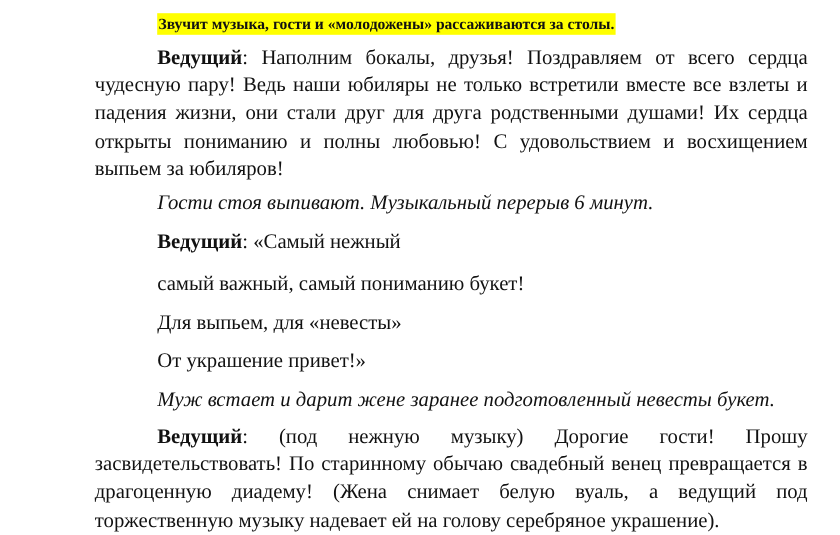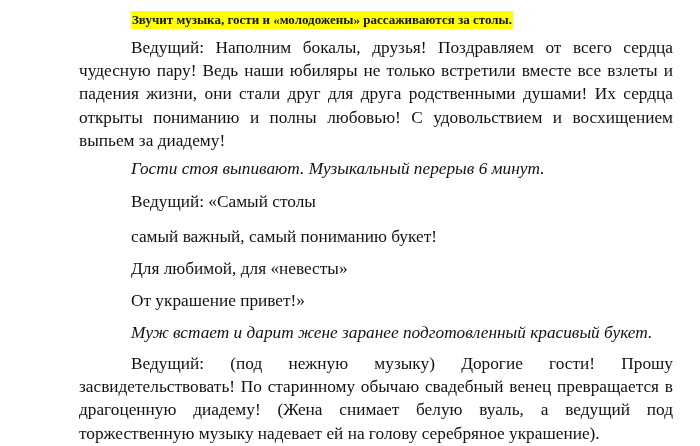--- a/index.html
+++ b/index.html
@@ -21,7 +21,7 @@
     .block { position: absolute; left: 0; width: 594px; }
     .short { position: absolute; left: 52px; white-space: nowrap; line-height: 22px; }
     .italic { font-style: italic; }
-    b { font-weight: normal; margin-top: 32px; }
+    b { font-weight: bold; margin-top: 32px; }
   </style>
 </head>
 <body>

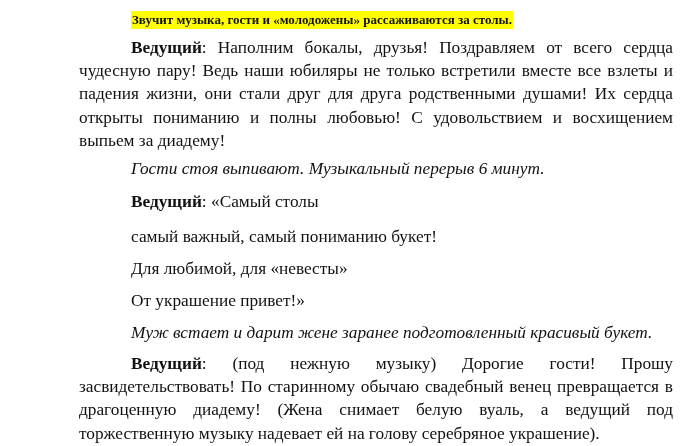--- a/index.html
+++ b/index.html
@@ -32,7 +32,7 @@
 
 <div class="page">
 
-  <p class="p indent block" style="top:36px;"><b>Ведущий</b><span>:</span><span> Наполним бокалы, друзья! Поздравляем от всего сердца чудесную пару! Ведь наши юбиляры не только встретили вместе все взлеты и падения жизни, они стали друг для друга родственными душами! Их сердца открыты пониманию и полны любовью! С удовольствием и восхищением выпьем за диадему!</span></p>
+  <p class="p indent block" style="top:36px;"><b>Ведущий</b><span>:</span><span> Наполним бокалы, друзья! Поздравляем от всего сердца чудесную пару! Ведь наши юбиляры не только встретили вместе все взлеты и падения жизни, они стали друг для друга родственными душами! Их сердца открыты пониманию и полны любовью! С удовольствием и восхищением выпьем за юбиляров!</span></p>
 
   <p class="p short italic" style="top:158px;">Гости стоя выпивают. Музыкальный перерыв 6 минут.</p>
 

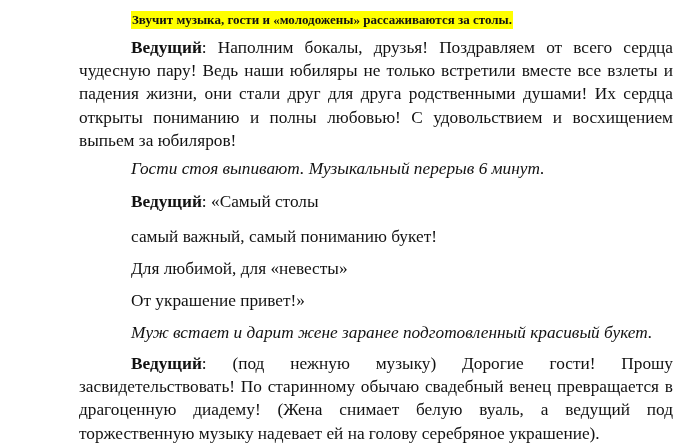--- a/index.html
+++ b/index.html
@@ -36,7 +36,7 @@
 
   <p class="p short italic" style="top:158px;">Гости стоя выпивают. Музыкальный перерыв 6 минут.</p>
 
-  <p class="p short" style="top:191px;"><b>Ведущий</b><span>:</span><span> «Самый столы</span></p>
+  <p class="p short" style="top:191px;"><b>Ведущий</b><span>:</span><span> «Самый нежный</span></p>
 
   <p class="p short" style="top:226px;">самый важный, самый пониманию букет!</p>
 

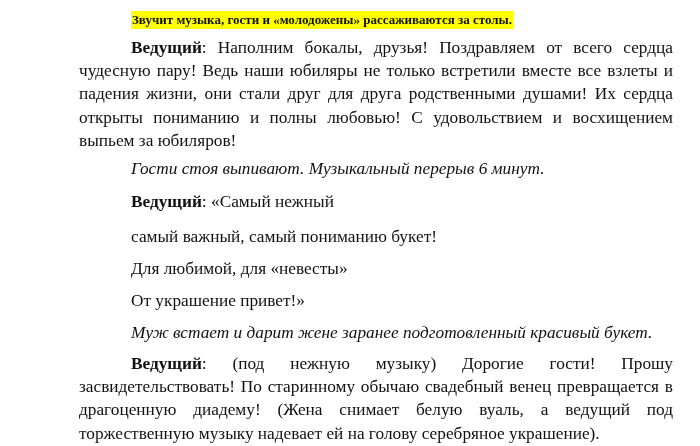--- a/index.html
+++ b/index.html
@@ -40,7 +40,7 @@
 
   <p class="p short" style="top:226px;">самый важный, самый пониманию букет!</p>
 
-  <p class="p short" style="top:258px;">Для любимой, для «невесты»</p>
+  <p class="p short" style="top:258px;">Для выпьем, для «невесты»</p>
 
   <p class="p short" style="top:290px;">От украшение привет!»</p>
 

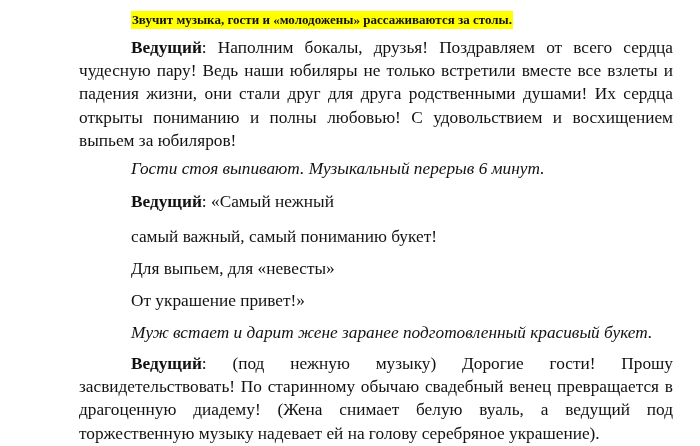--- a/index.html
+++ b/index.html
@@ -44,7 +44,7 @@
 
   <p class="p short" style="top:290px;">От украшение привет!»</p>
 
-  <p class="p short italic" style="top:322px;">Муж встает и дарит жене заранее подготовленный красивый букет.</p>
+  <p class="p short italic" style="top:322px;">Муж встает и дарит жене заранее подготовленный невесты букет.</p>
 
   <p class="p indent block" style="top:352px;"><b>Ведущий</b><span>:</span><span> (под нежную музыку) Дорогие гости! Прошу засвидетельствовать! По старинному обычаю свадебный венец превращается в драгоценную диадему! (Жена снимает белую вуаль, а ведущий под торжественную музыку надевает ей на голову серебряное украшение).</span></p>
 

